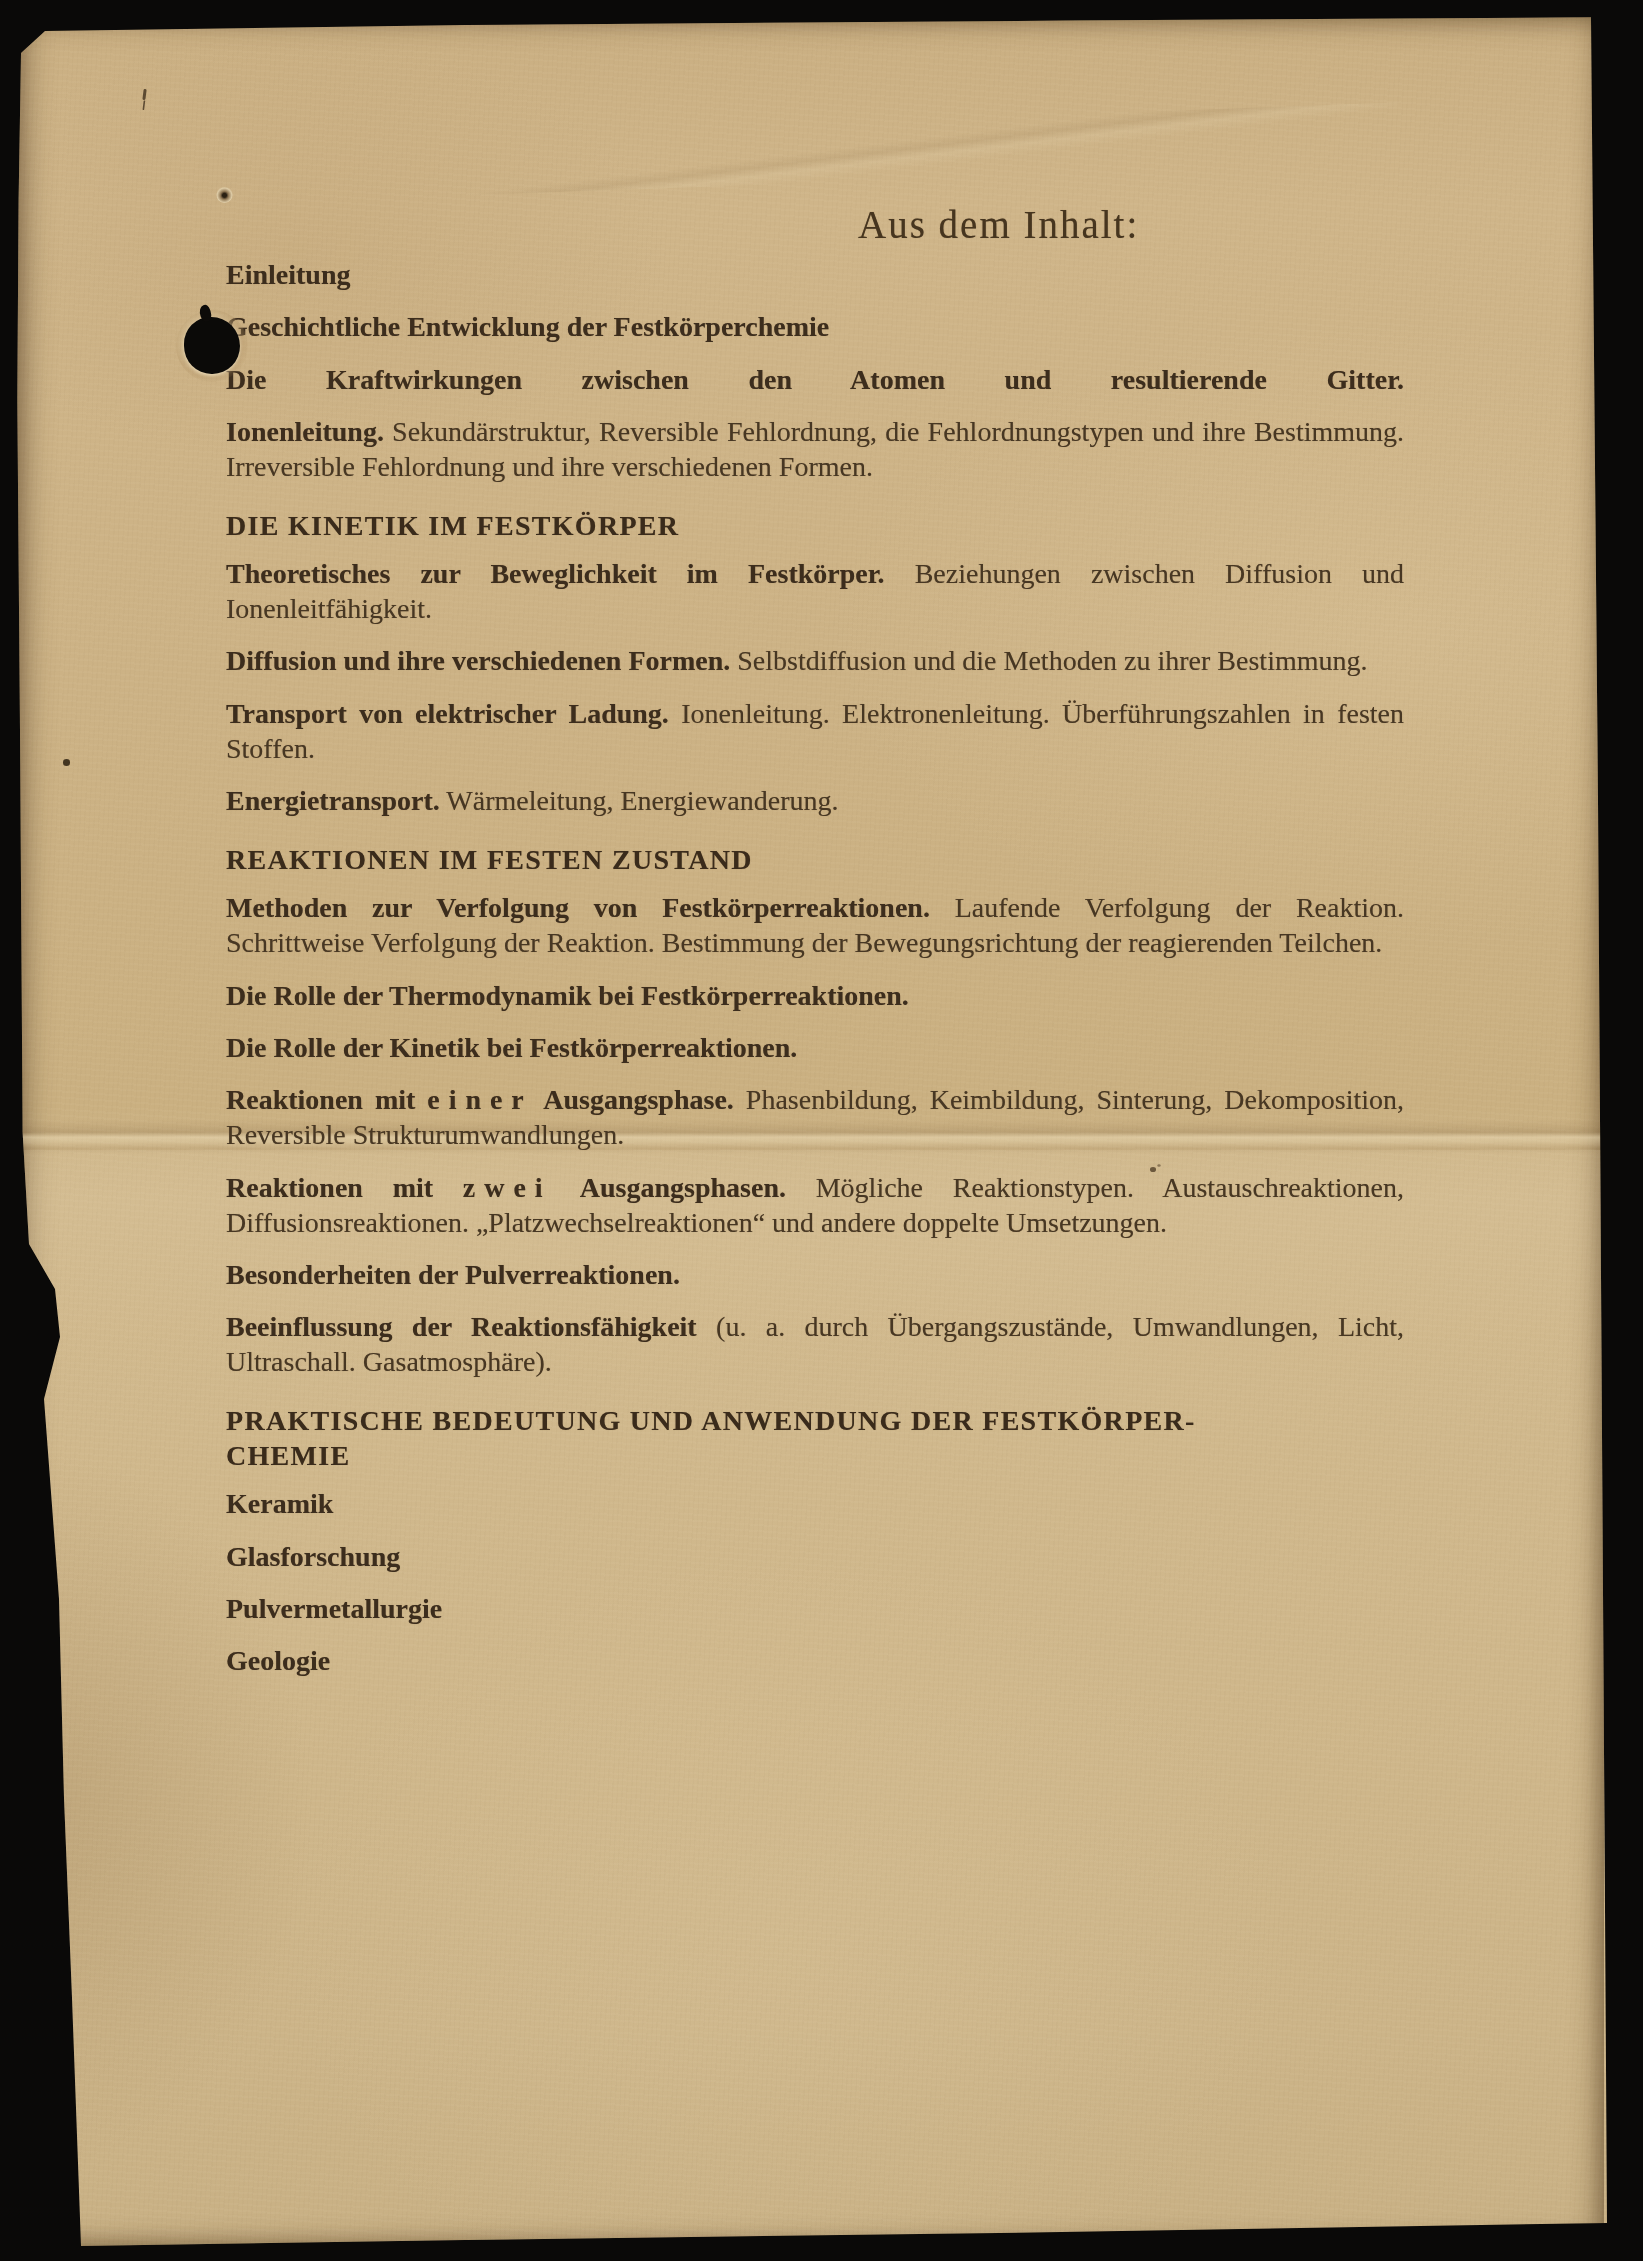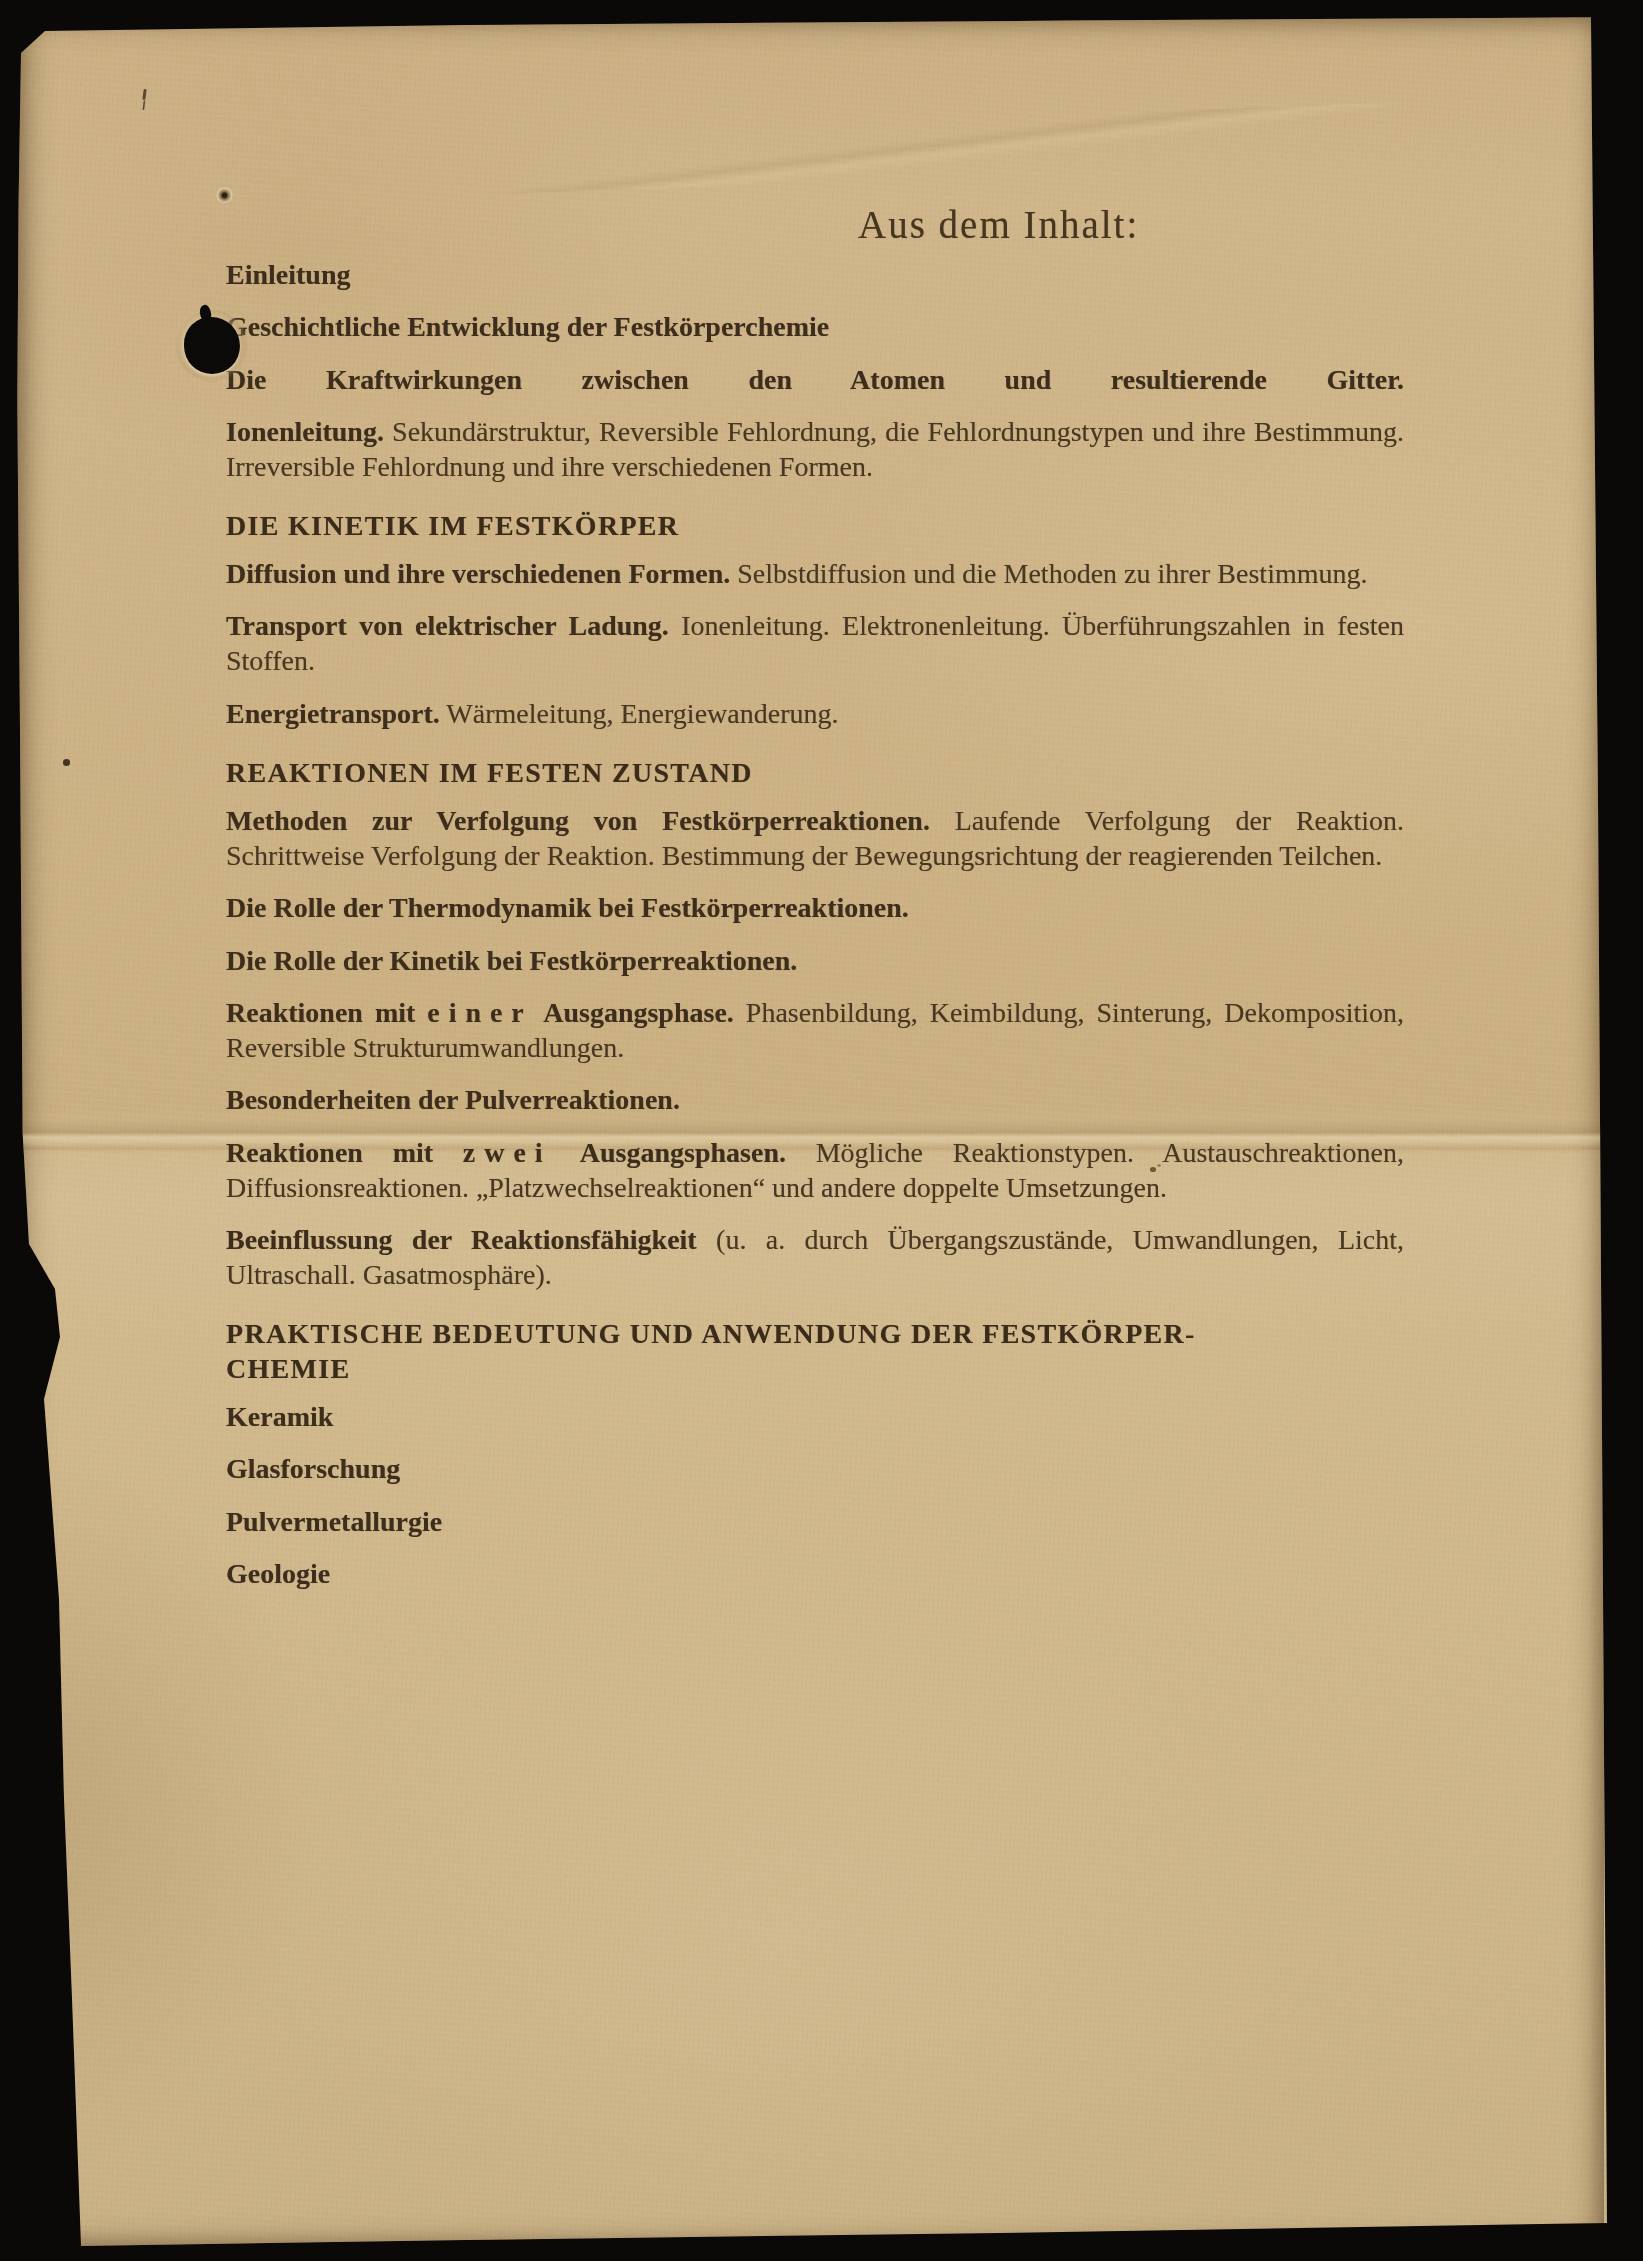--- a/index.html
+++ b/index.html
@@ -87,6 +87,7 @@
         <p class="para spread"><b>Die Kraftwirkungen zwischen den Atomen und resultierende Gitter.</b></p>
         <p class="para"><b>Ionenleitung.</b> Sekundärstruktur, Reversible Fehlordnung, die Fehlordnungstypen und ihre Bestimmung. Irreversible Fehlordnung und ihre verschiedenen Formen.</p>
         <p class="heading">DIE KINETIK IM FESTKÖRPER</p>
+        <p class="para"><b>Theoretisches zur Beweglichkeit im Festkörper.</b> Beziehungen zwischen Diffusion und Ionenleitfähigkeit.</p>
         <p class="para"><b>Diffusion und ihre verschiedenen Formen.</b> Selbstdiffusion und die Methoden zu ihrer Bestimmung.</p>
         <p class="para"><b>Transport von elektrischer Ladung.</b> Ionenleitung. Elektronenleitung. Überführungszahlen in festen Stoffen.</p>
         <p class="para"><b>Energietransport.</b> Wärmeleitung, Energiewanderung.</p>

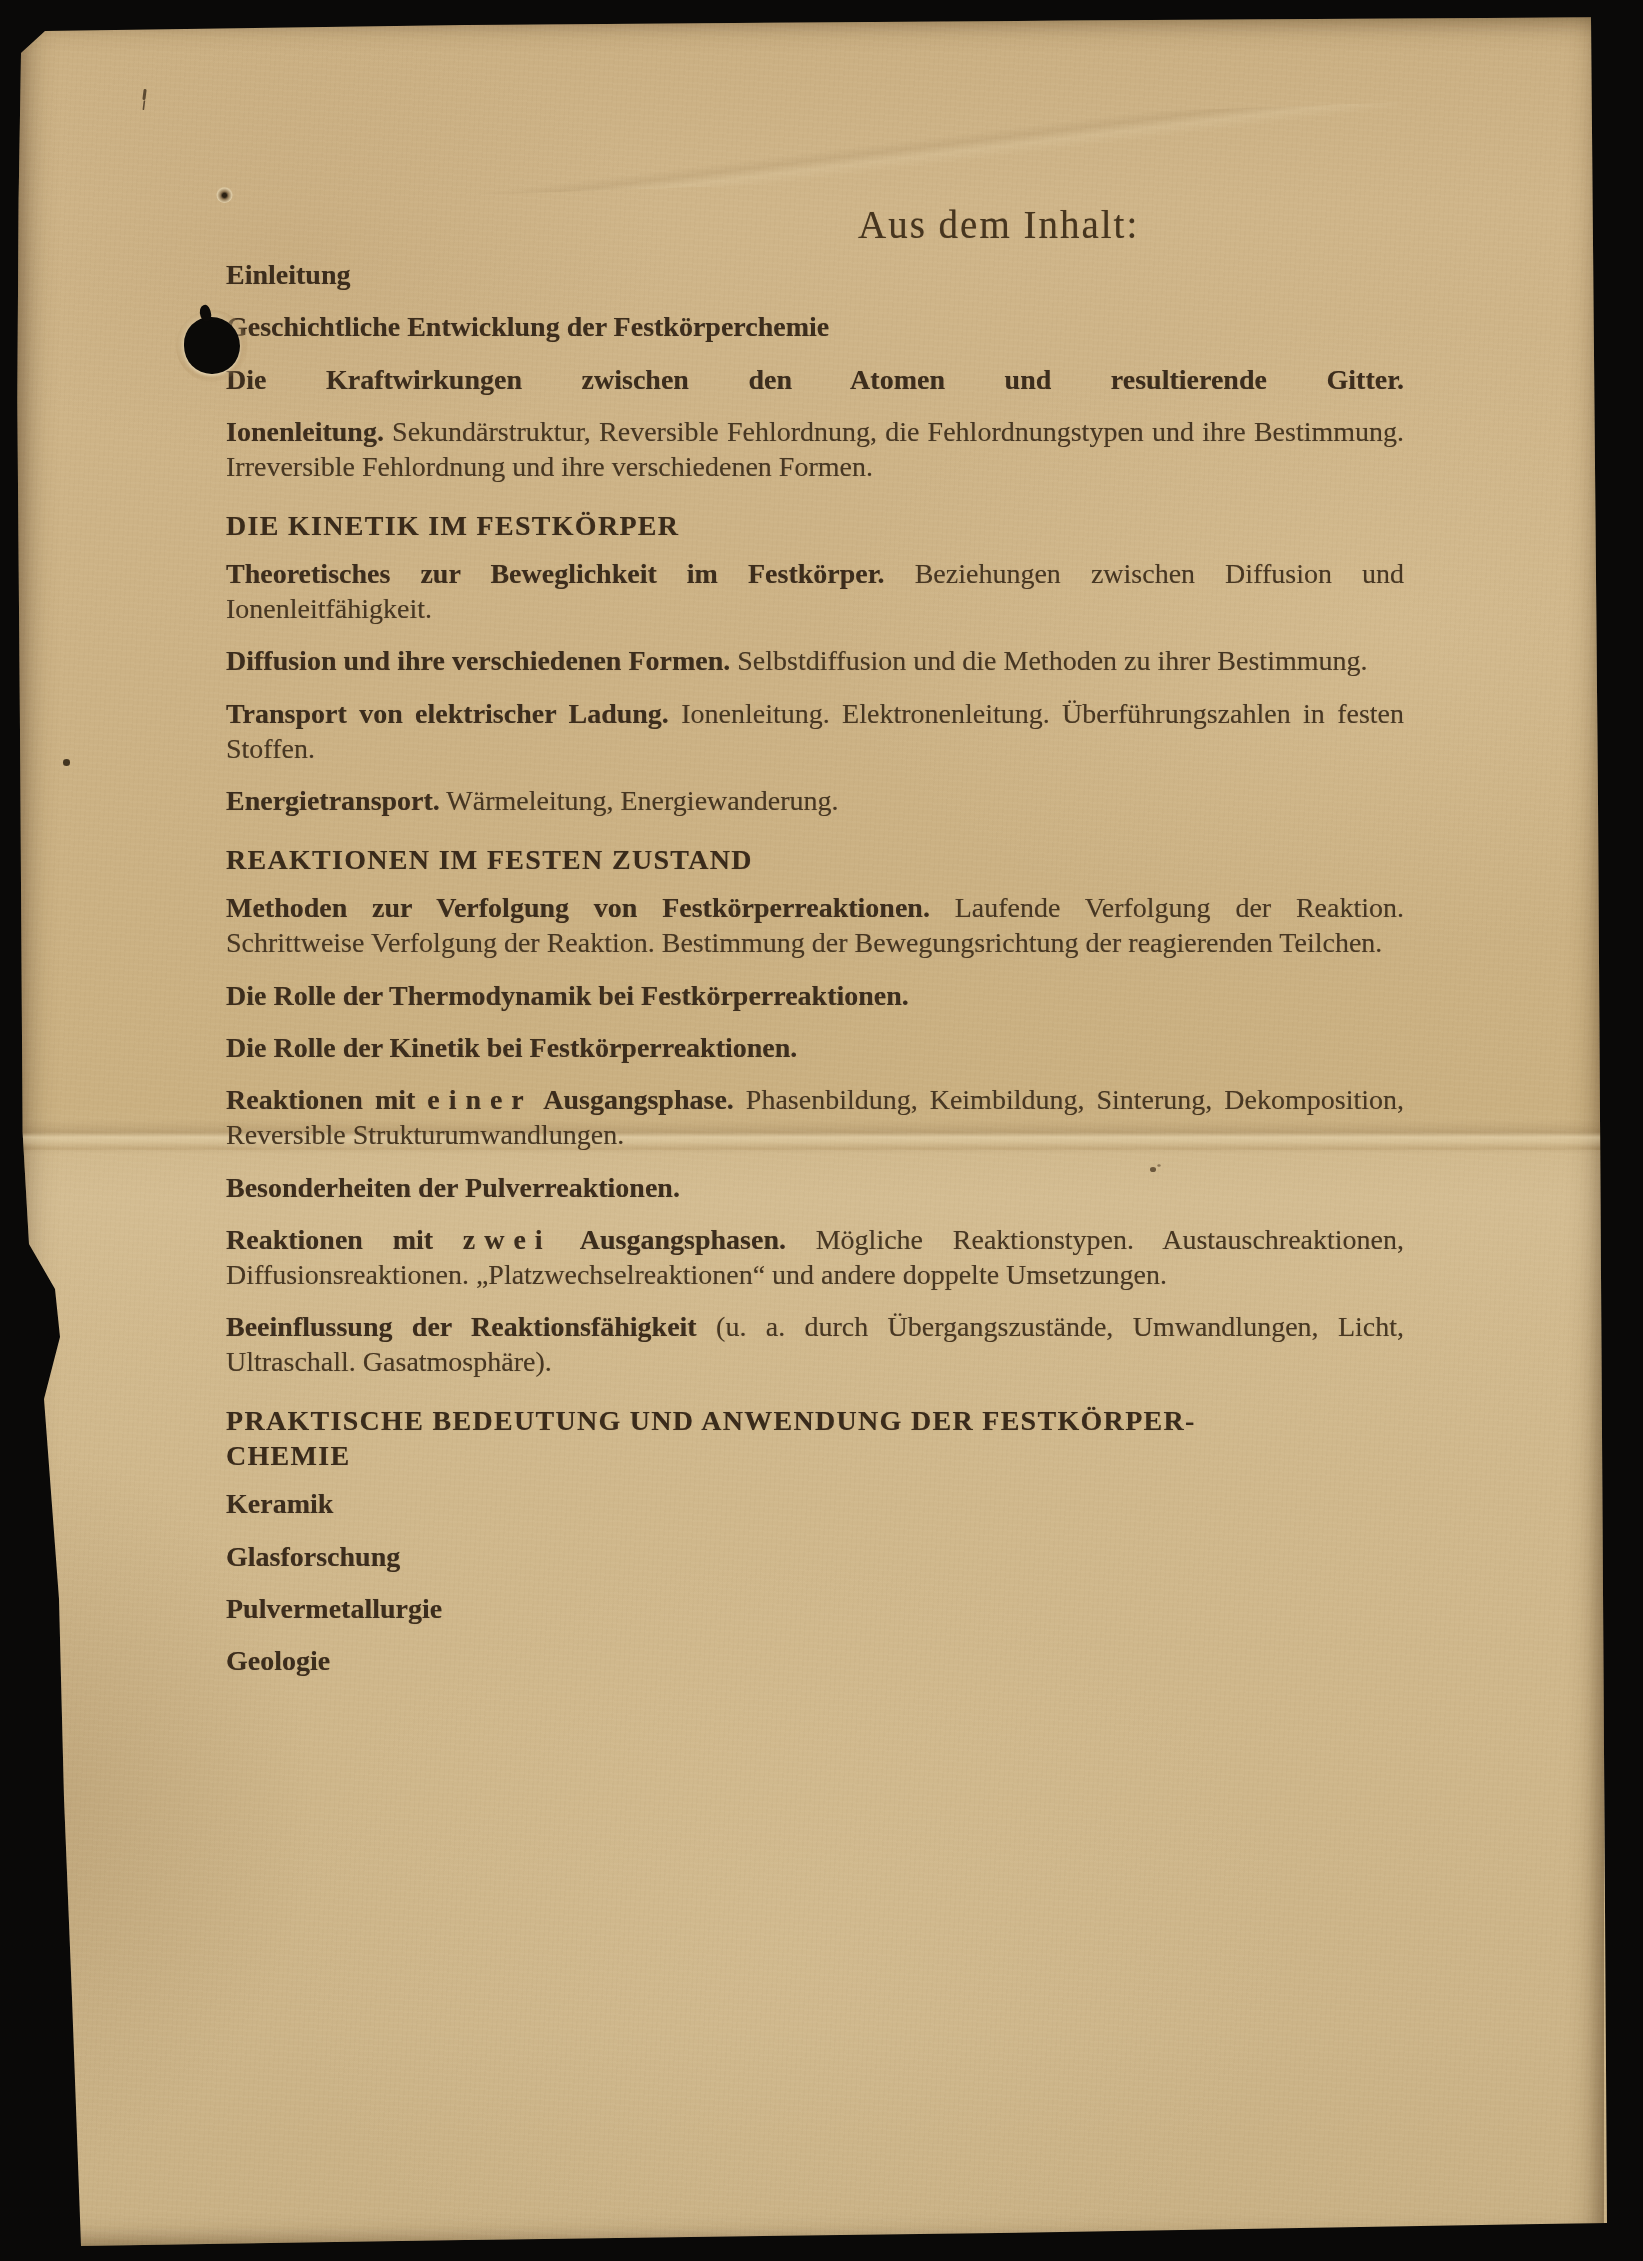--- a/index.html
+++ b/index.html
@@ -96,8 +96,8 @@
         <p class="para"><b>Die Rolle der Thermodynamik bei Festkörperreaktionen.</b></p>
         <p class="para"><b>Die Rolle der Kinetik bei Festkörperreaktionen.</b></p>
         <p class="para"><b>Reaktionen mit <span class="sperr">einer</span> Ausgangsphase.</b> Phasenbildung, Keimbildung, Sinterung, Dekomposition, Reversible Strukturumwandlungen.</p>
+        <p class="para"><b>Reaktionen mit <span class="sperr">zwei</span> Ausgangsphasen.</b> Mögliche Reaktionstypen. Austauschreaktionen, Diffusionsreaktionen. „Platzwechselreaktionen“ und andere doppelte Umsetzungen.</p>
         <p class="para"><b>Besonderheiten der Pulverreaktionen.</b></p>
-        <p class="para"><b>Reaktionen mit <span class="sperr">zwei</span> Ausgangsphasen.</b> Mögliche Reaktionstypen. Austauschreaktionen, Diffusionsreaktionen. „Platzwechselreaktionen“ und andere doppelte Umsetzungen.</p>
         <p class="para"><b>Beeinflussung der Reaktionsfähigkeit</b> (u. a. durch Übergangszustände, Umwandlungen, Licht, Ultraschall. Gasatmosphäre).</p>
         <p class="heading">
           <span class="hline">PRAKTISCHE BEDEUTUNG UND ANWENDUNG DER FESTKÖRPER-</span>

